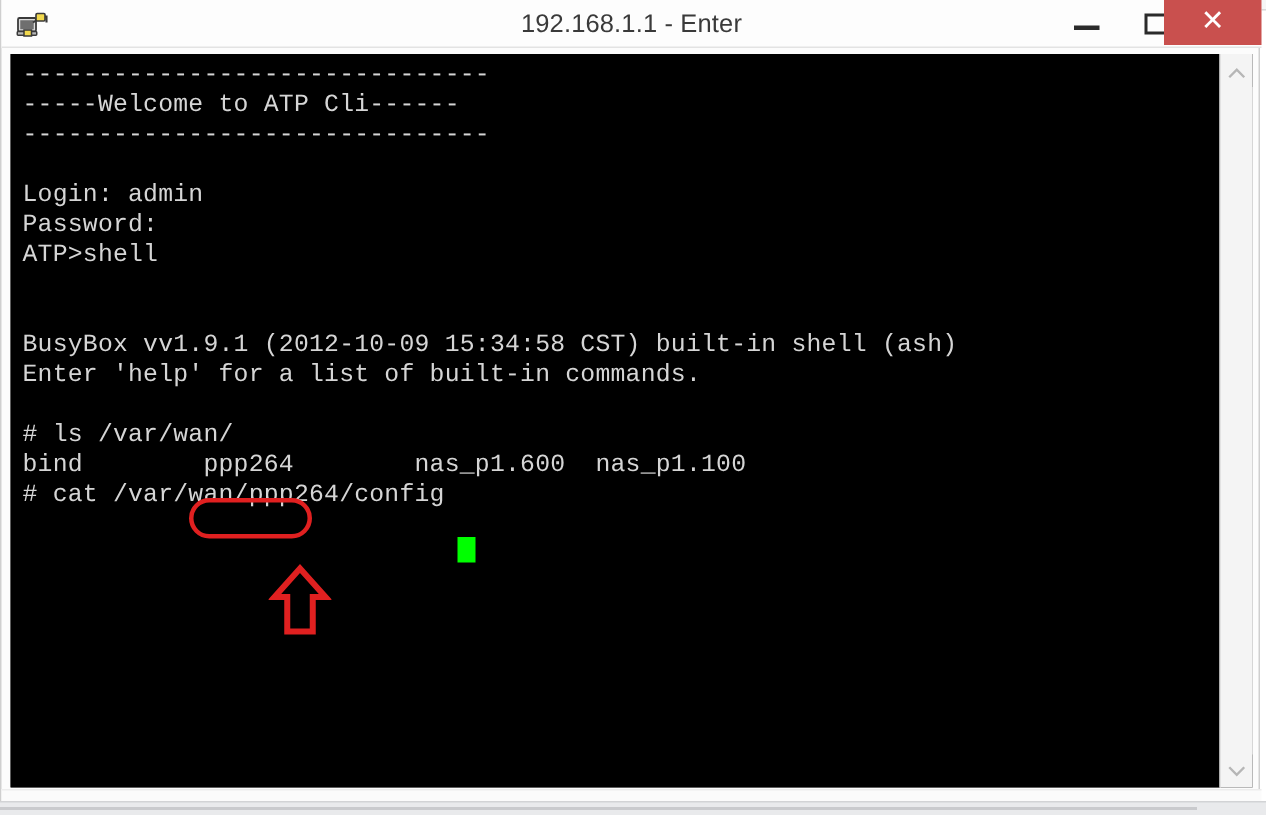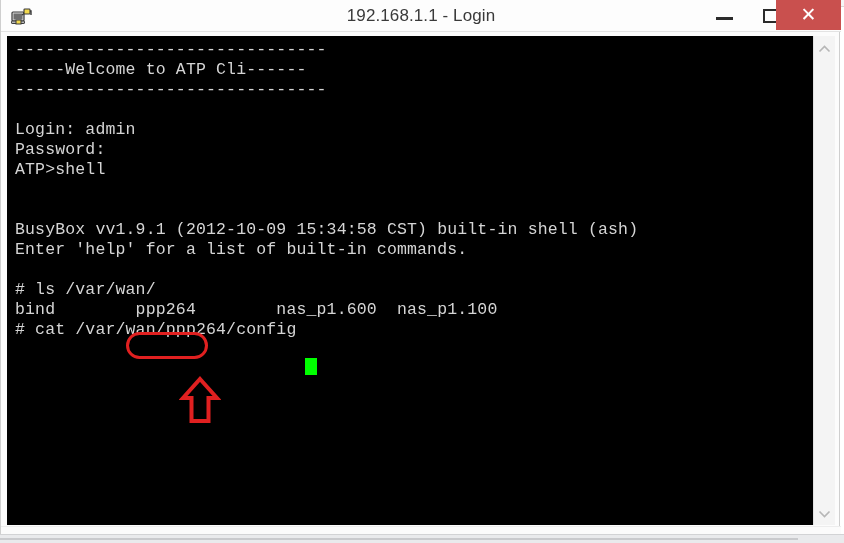--- a/index.html
+++ b/index.html
@@ -246,7 +246,7 @@
         </svg>
       </div>
 
-      <div id="title-text">192.168.1.1 - Login</div>
+      <div id="title-text">192.168.1.1 - Enter</div>
 
       <div class="win-btn" id="btn-minimize">
         <div id="minimize-glyph"></div>

